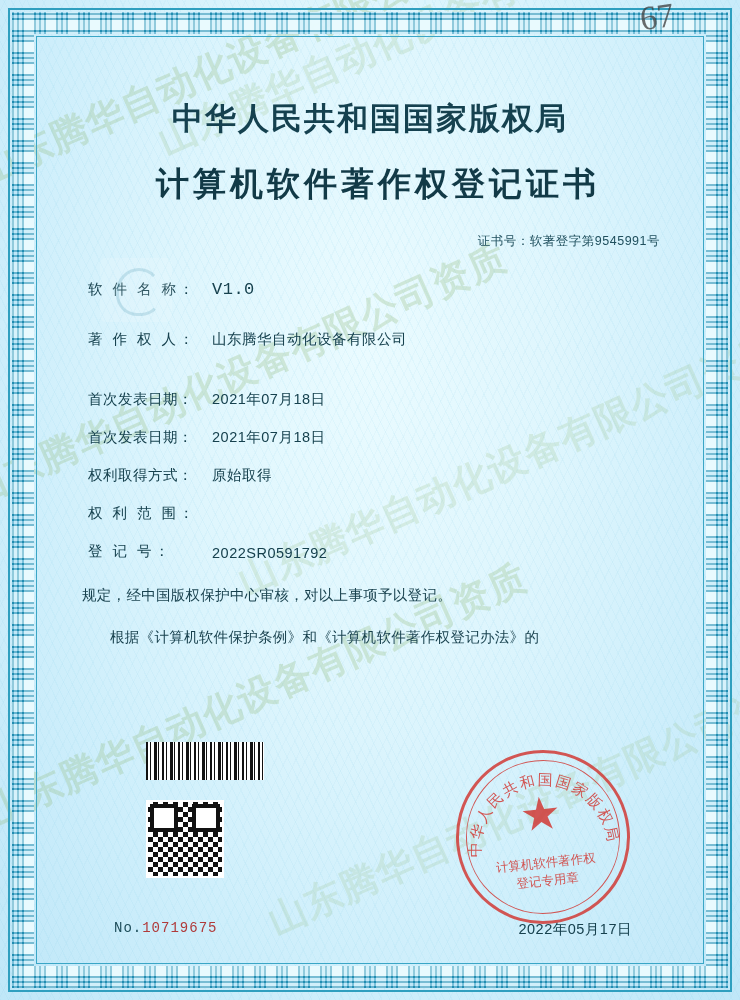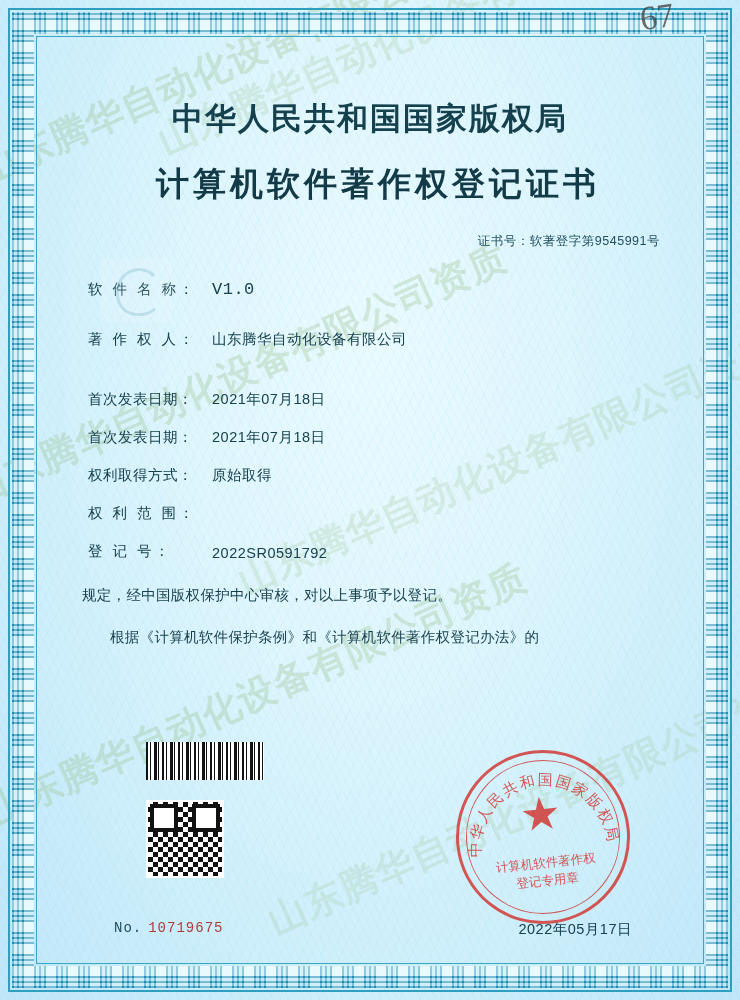--- a/index.html
+++ b/index.html
@@ -238,7 +238,7 @@
     color: #b03a3a;
     letter-spacing: 1px;
   }
-  .serial .nolbl { color: #1d4d5a; margin-right: 6px; }
+  .serial .nolbl { color: #1d4d5a; }
 
   .issuedate {
     position: absolute;

